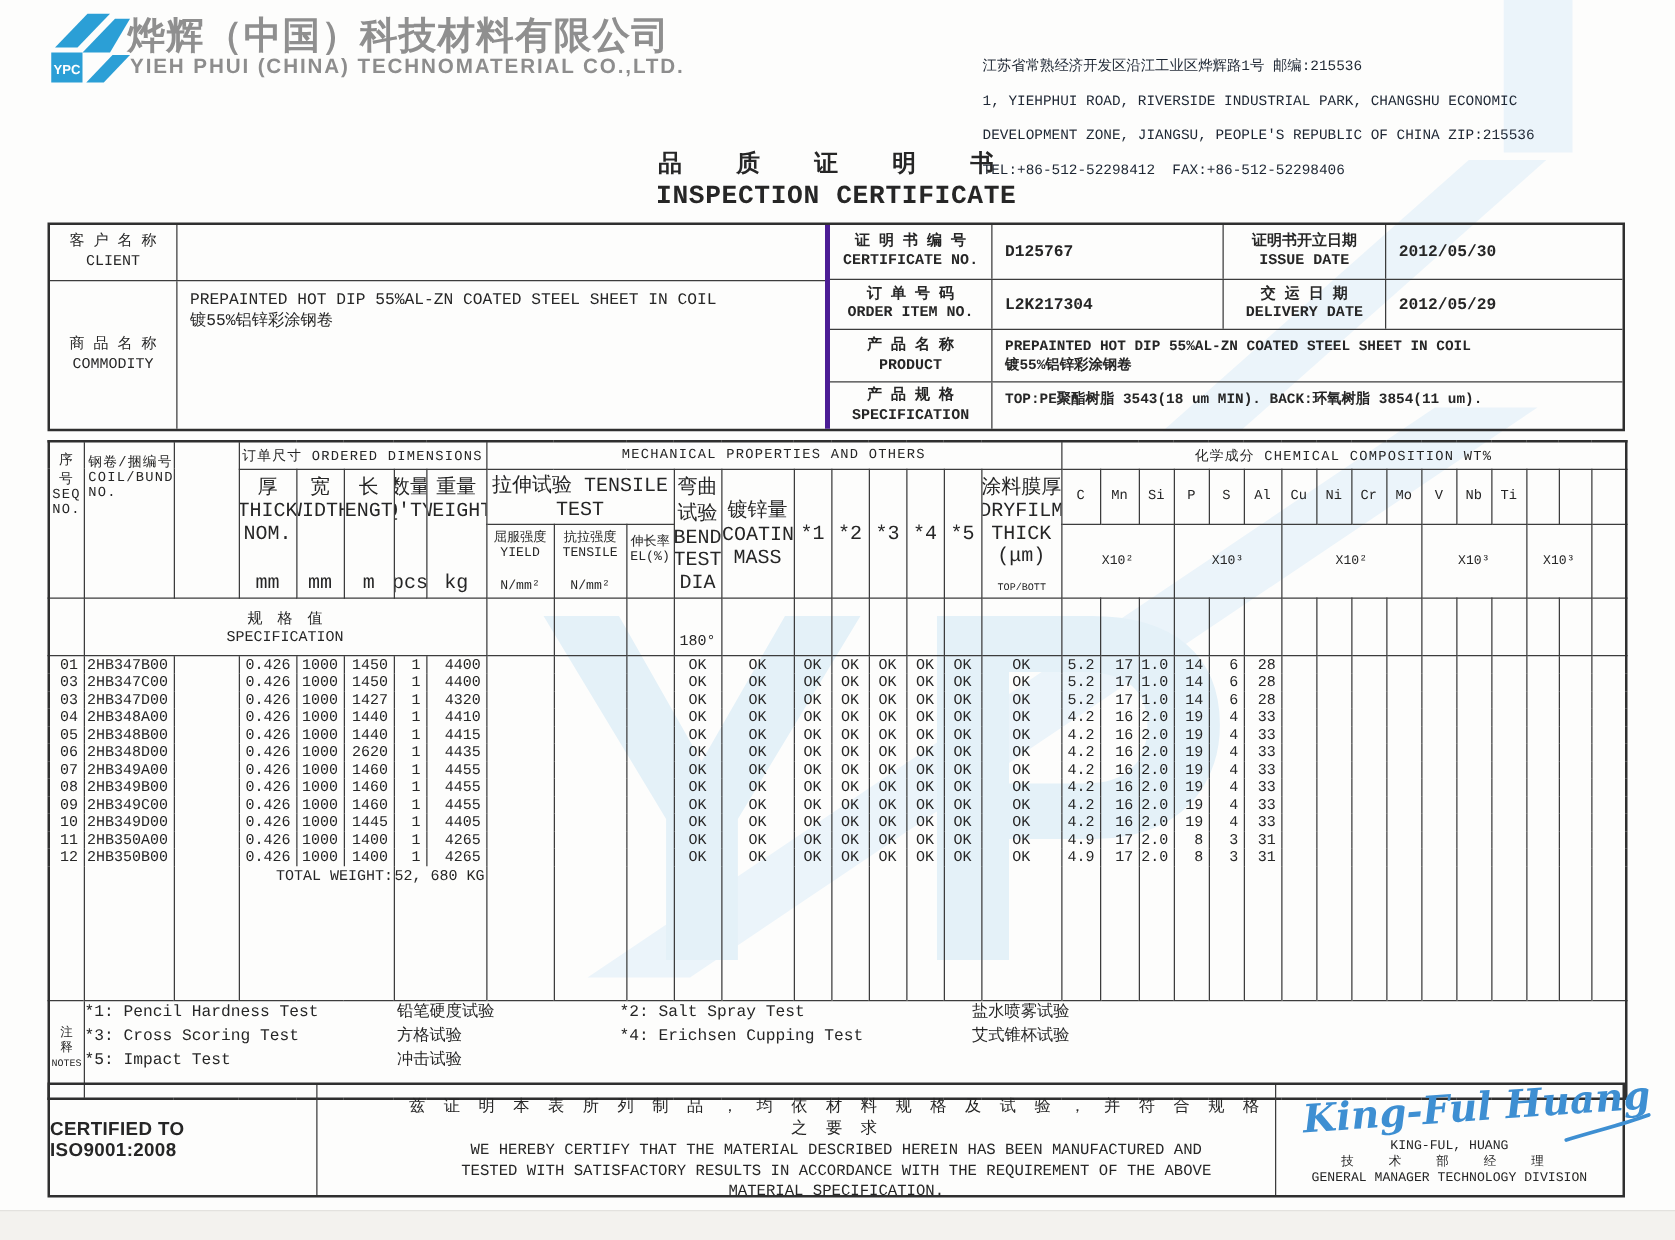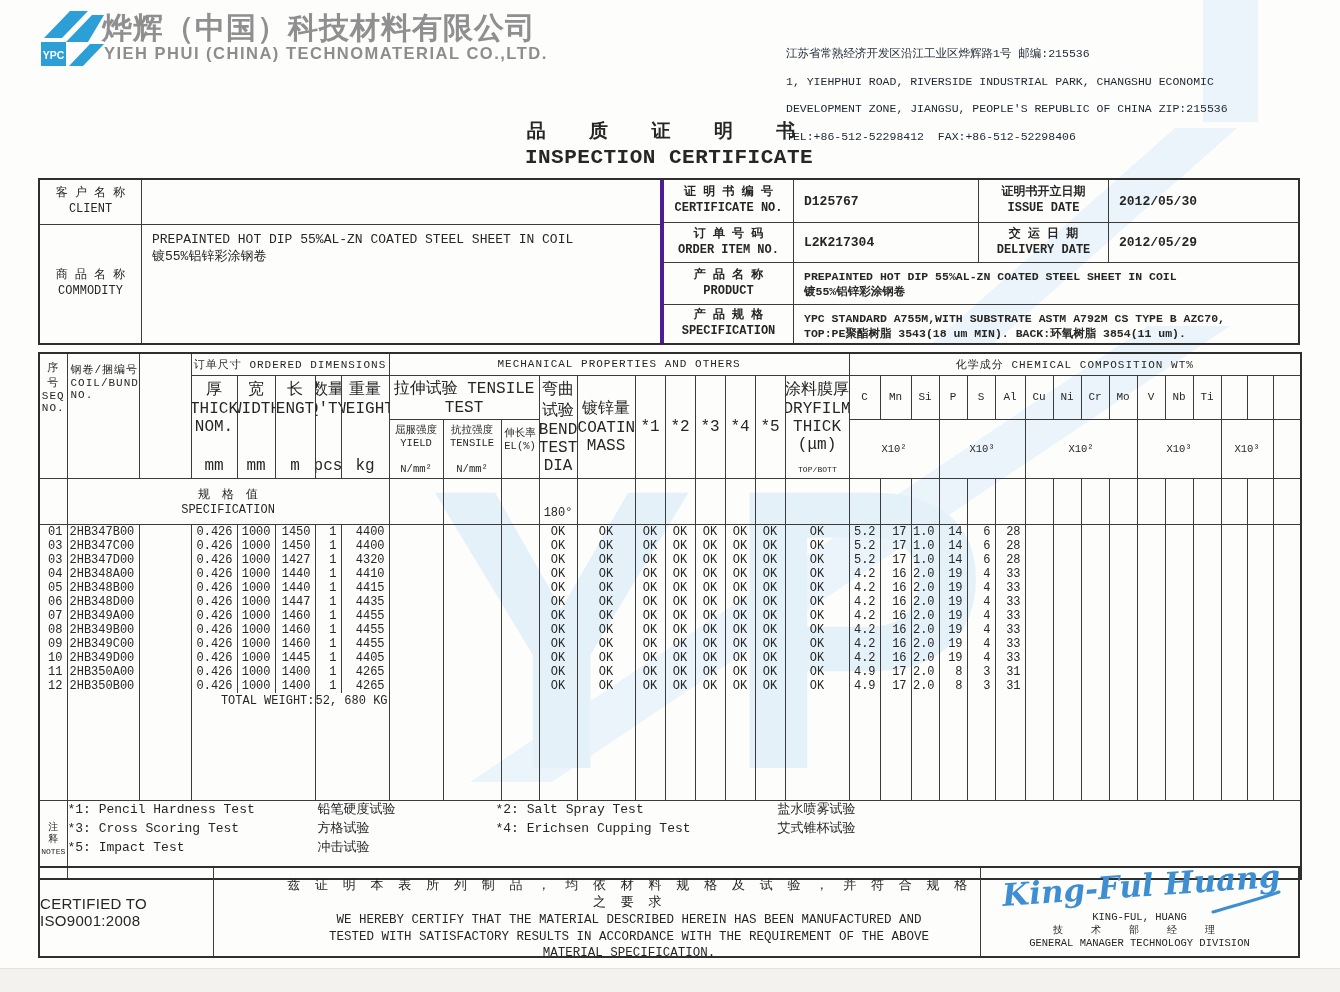--- a/index.html
+++ b/index.html
@@ -160,7 +160,6 @@
         <div class="lab lab-r pre">产 品 规 格
 SPECIFICATION</div>
         <div class="val grow top small2">
-          <span>YPC STANDARD A755M,WITH SUBSTRATE ASTM A792M CS TYPE B AZC70,</span>
           <span>TOP:PE聚酯树脂 3543(18 um MIN).  BACK:环氧树脂 3854(11 um).</span>
         </div>
       </div>

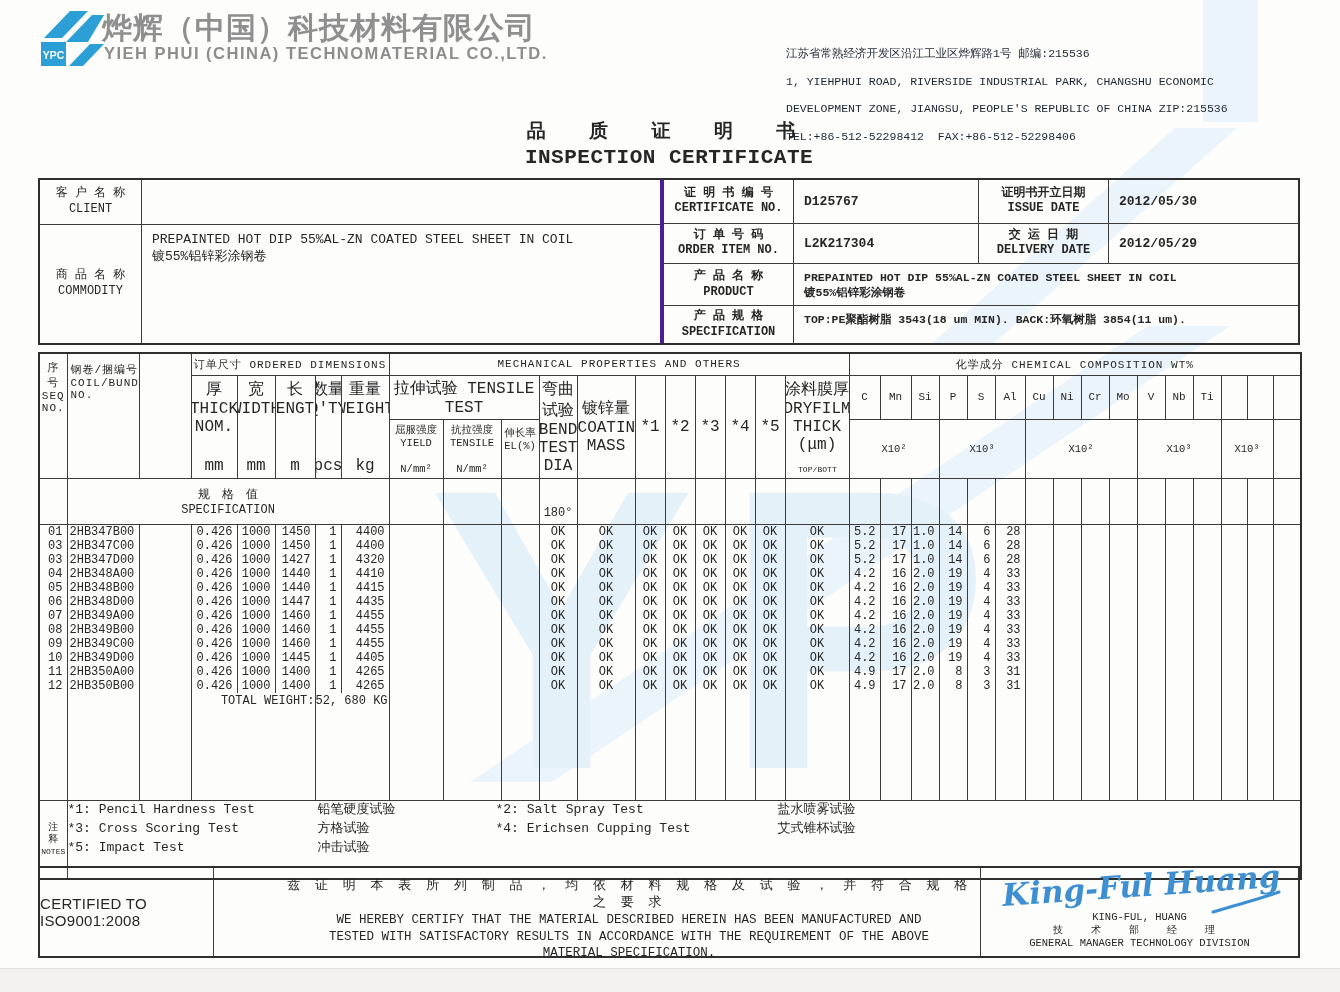--- a/index.html
+++ b/index.html
@@ -548,7 +548,7 @@
             <td class="al-c">&nbsp;</td>
             <td class="al-r">0.426</td>
             <td class="al-r">1000</td>
-            <td class="al-r">1447</td>
+            <td class="al-r">2620</td>
             <td class="al-r">1</td>
             <td class="al-r">4435</td>
             <td class="al-c">&nbsp;</td>

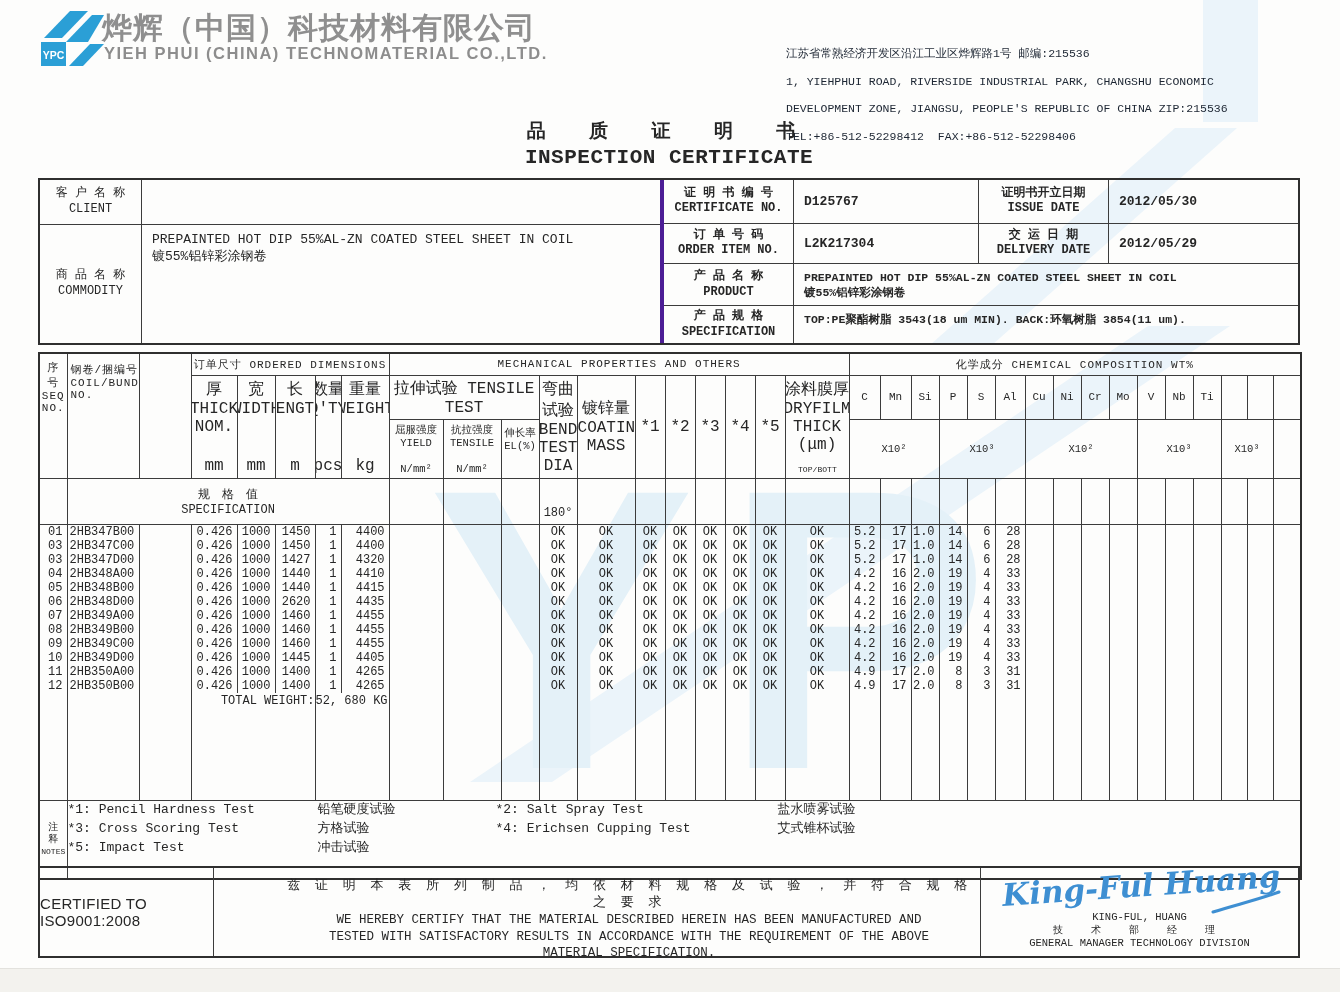--- a/index.html
+++ b/index.html
@@ -72,7 +72,7 @@
 
   
   .footer { position:absolute; left:38px; top:866px; width:1262px; height:92px; border:2px solid #2f2f2f; display:flex; background:transparent; }
-  .f1 { width:174px; border-right:1px solid #3c3c3c; display:flex; align-items:center; justify-content:center; font-family:"Liberation Sans",sans-serif; font-weight:normal; font-size:15px; letter-spacing:0.3px; }
+  .f1 { width:214px; border-right:1px solid #3c3c3c; display:flex; align-items:center; justify-content:center; font-family:"Liberation Sans",sans-serif; font-weight:bold; font-size:15px; letter-spacing:0.3px; }
   .f2 { width:767px; border-right:1px solid #3c3c3c; padding:9px 0 0 64px; font-size:12.5px; line-height:1.32;text-align:center; }
   .f2 .cn { font-size:13px; letter-spacing:3.5px; margin-bottom:1px; }
   .f3 { flex:1; position:relative; text-align:center; }

